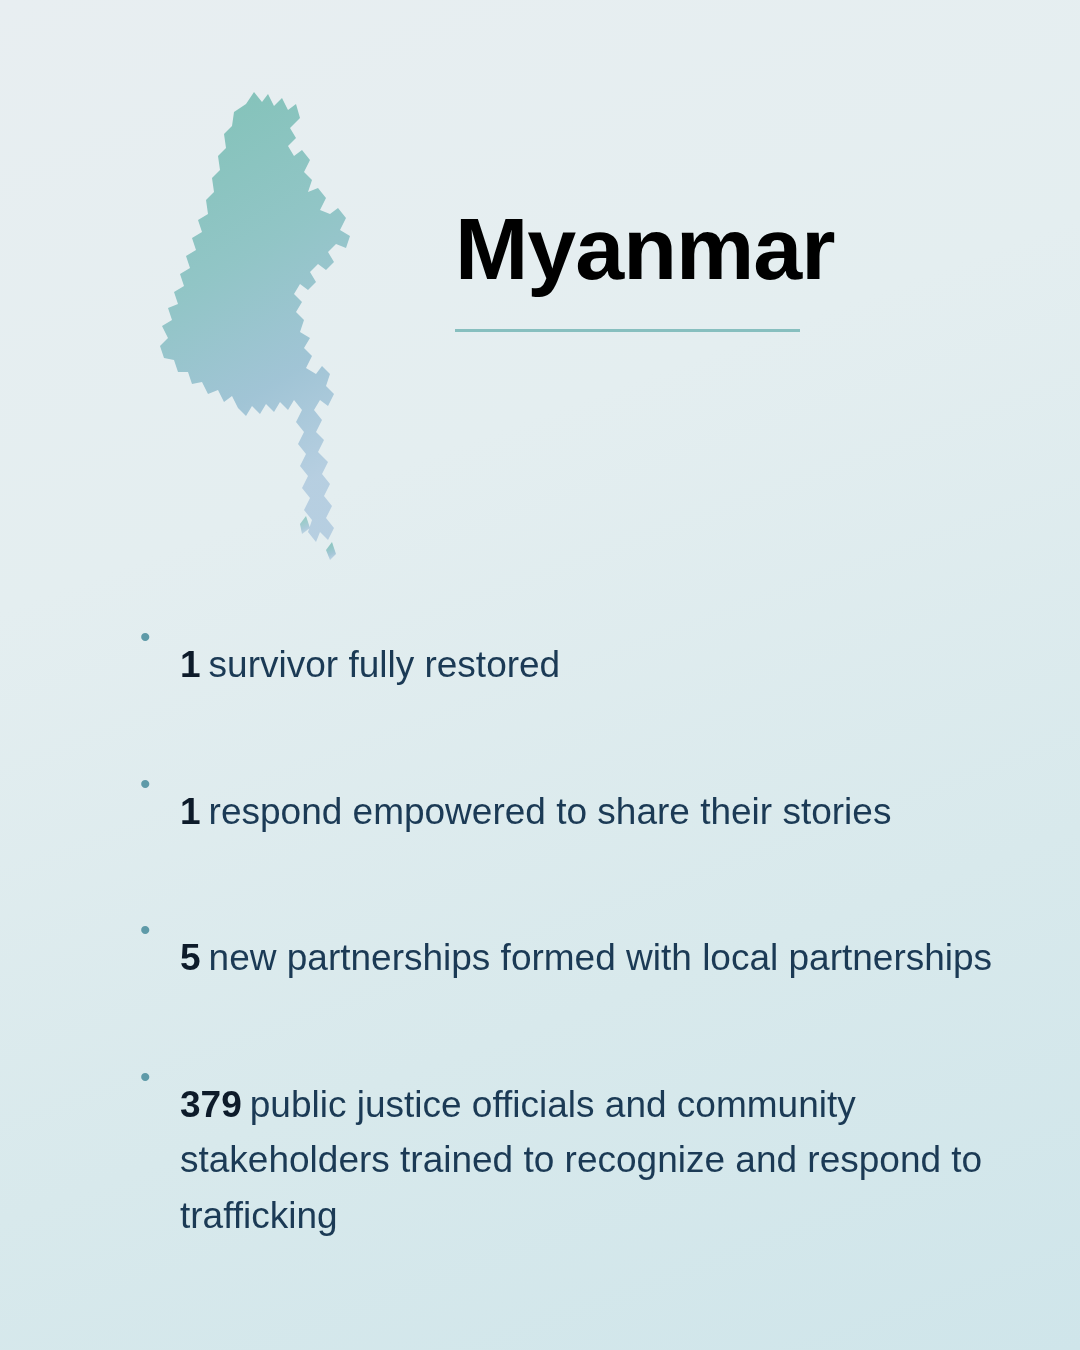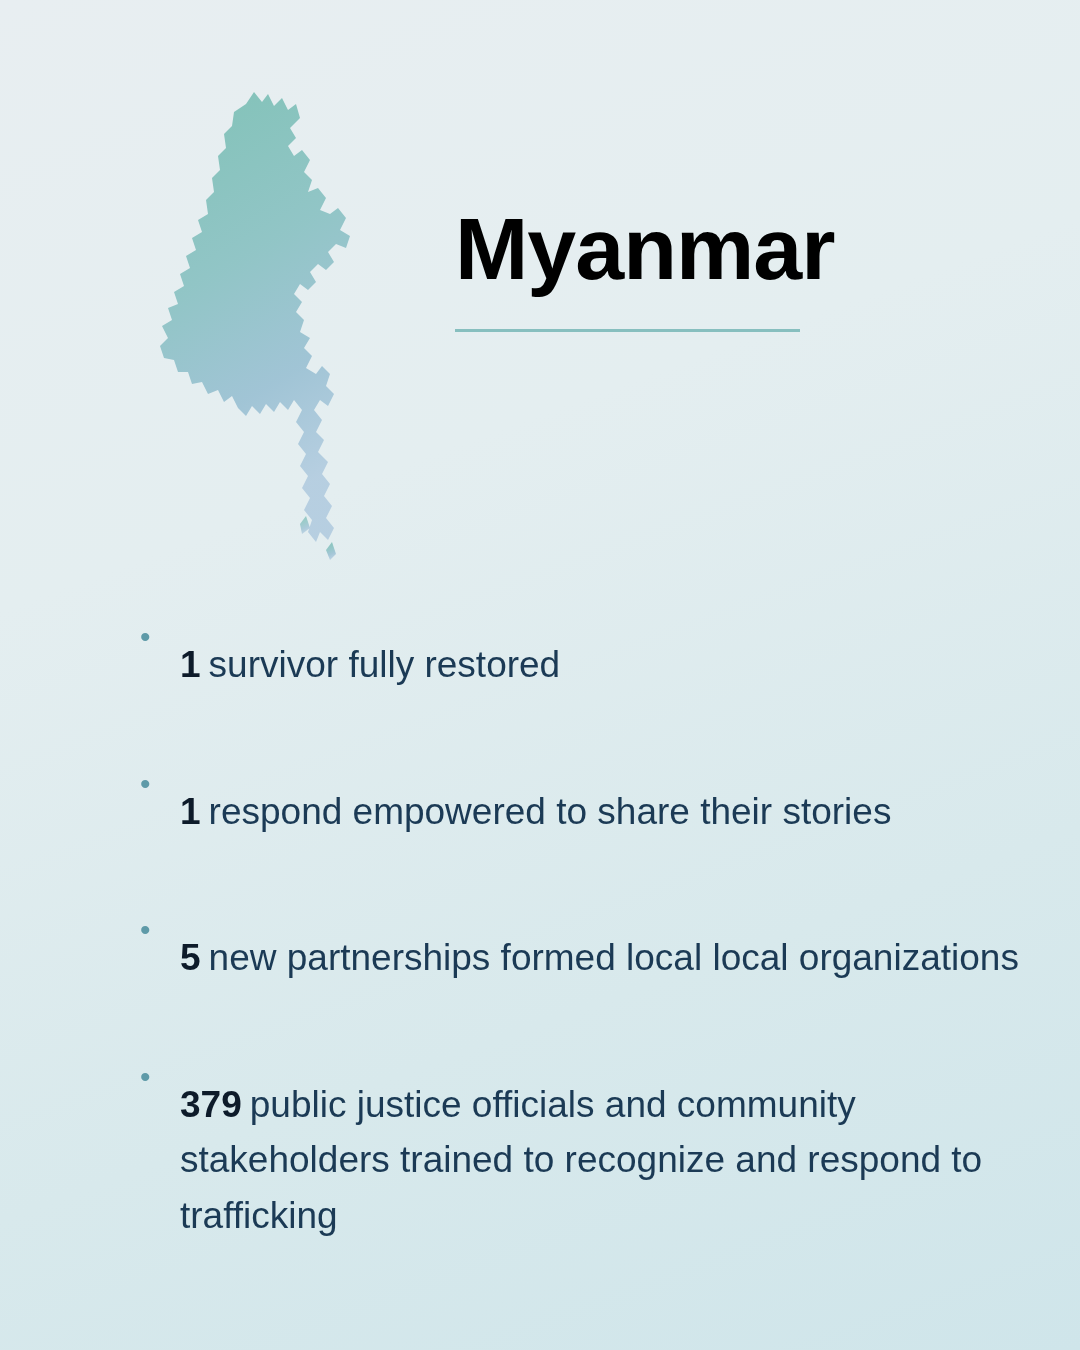--- a/index.html
+++ b/index.html
@@ -272,7 +272,7 @@
     <div class="stat-item">
       <div class="bullet">•</div>
       <div class="stat-text">
-        <span class="stat-number">5</span><span>new partnerships formed local local organizations</span>
+        <span class="stat-number">5</span><span>new partnerships formed with local partnerships</span>
       </div>
     </div>
 

